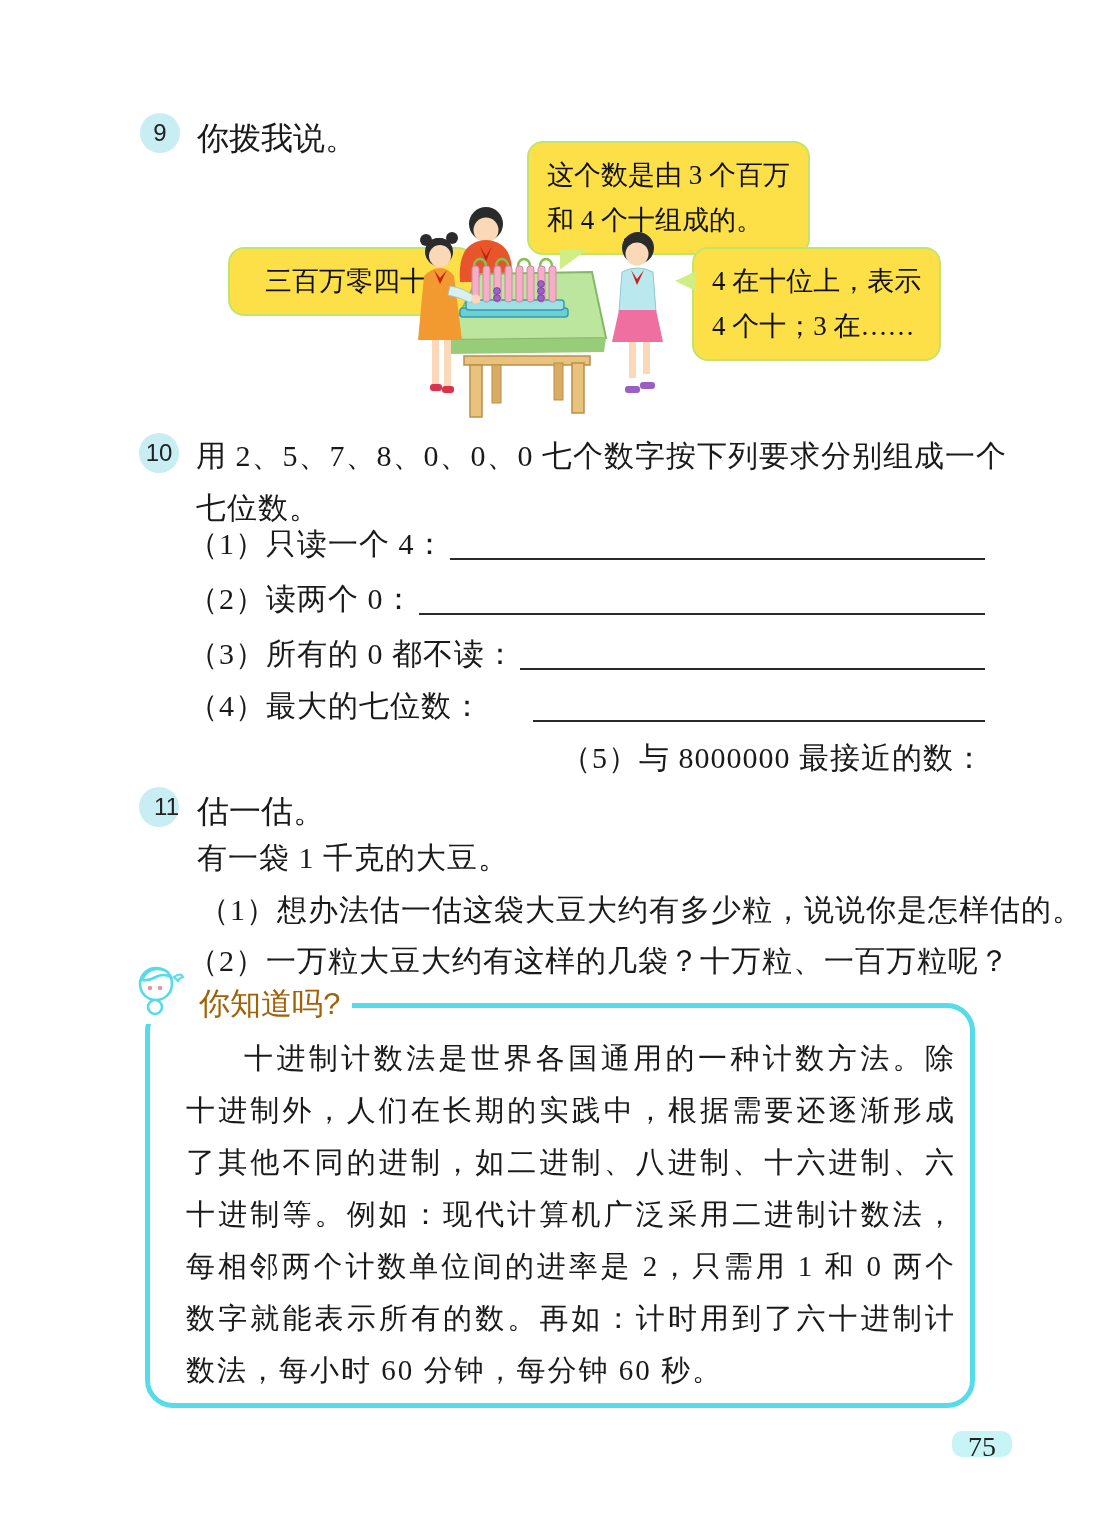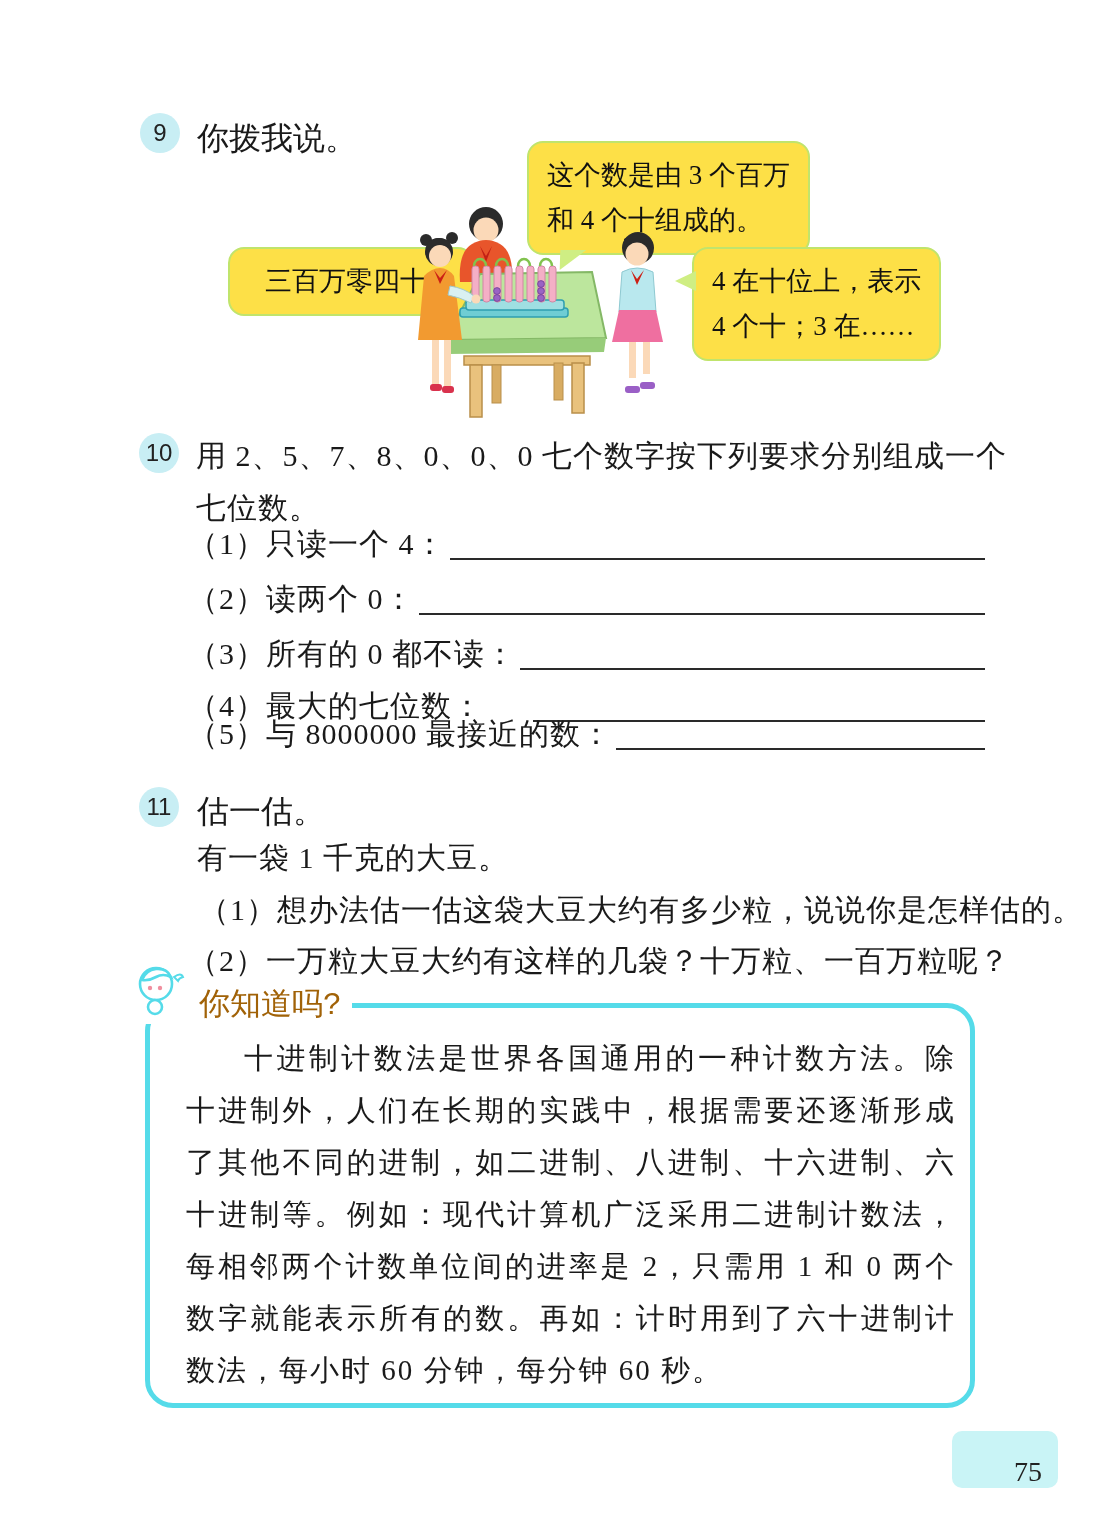--- a/index.html
+++ b/index.html
@@ -186,7 +186,7 @@
     <span class="lbl">（4）最大的七位数：</span>
     <span class="blank"></span>
   </div>
-  <div class="fill-item" style="top:714px;">
+  <div class="fill-item" style="top:738px;flex-direction:column;">
     <span class="lbl">（5）与 8000000 最接近的数：</span>
     <span class="blank"></span>
   </div>

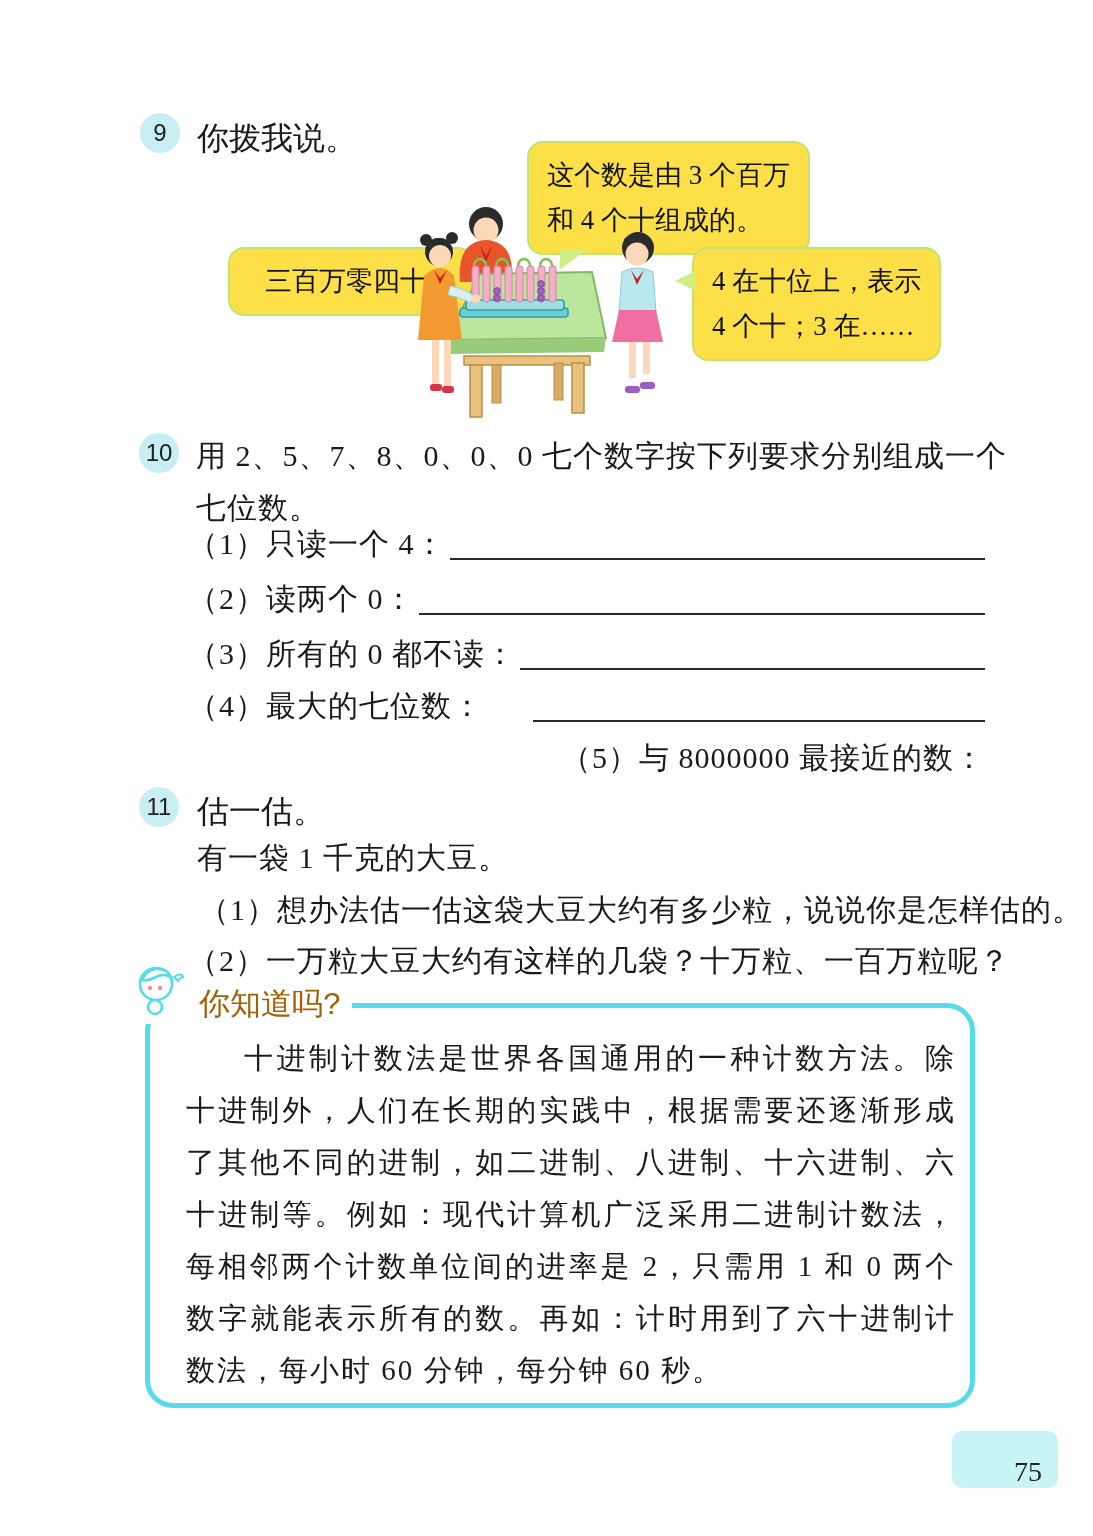--- a/index.html
+++ b/index.html
@@ -191,7 +191,7 @@
     <span class="blank"></span>
   </div>
 
-  <div class="badge" style="left:139px;top:787px;">
+  <div class="badge" style="left:139px;top:787px;justify-content:flex-end;">
     <span>11</span>
   </div>
   <div class="qtitle" style="left:197px;top:790px;">估一估。</div>

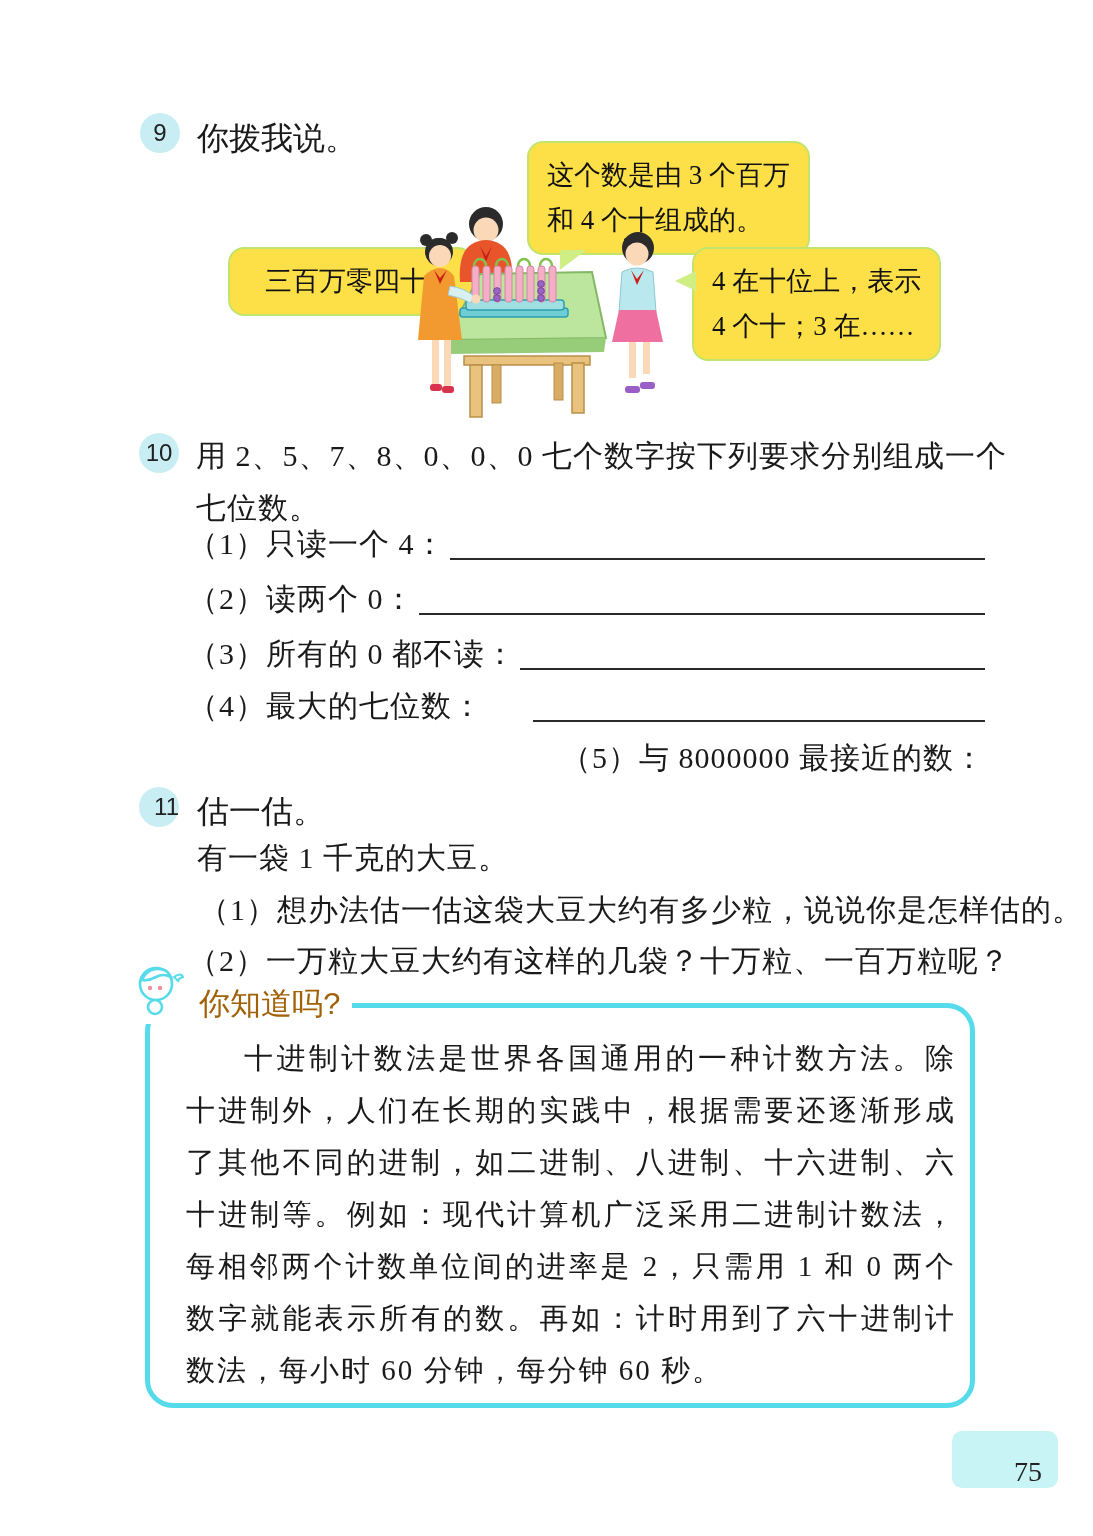--- a/index.html
+++ b/index.html
@@ -51,9 +51,9 @@
     text-align:justify;text-indent:2em;margin:0;
   }
   .page-num{
-    position:absolute;left:952px;top:1431px;width:60px;height:57px;border-radius:10px;
-    background:#c9f4f6;display:flex;align-items:flex-end;justify-content:center;
-    font-size:28px;color:#222;padding-left:46px;
+    position:absolute;left:952px;top:1431px;width:60px;height:26px;border-radius:10px;
+    background:#c9f4f6;display:flex;align-items:flex-start;justify-content:center;
+    font-size:28px;color:#222;
   }
   .illu{position:absolute;left:388px;top:190px;width:322px;height:238px;}
 </style>

